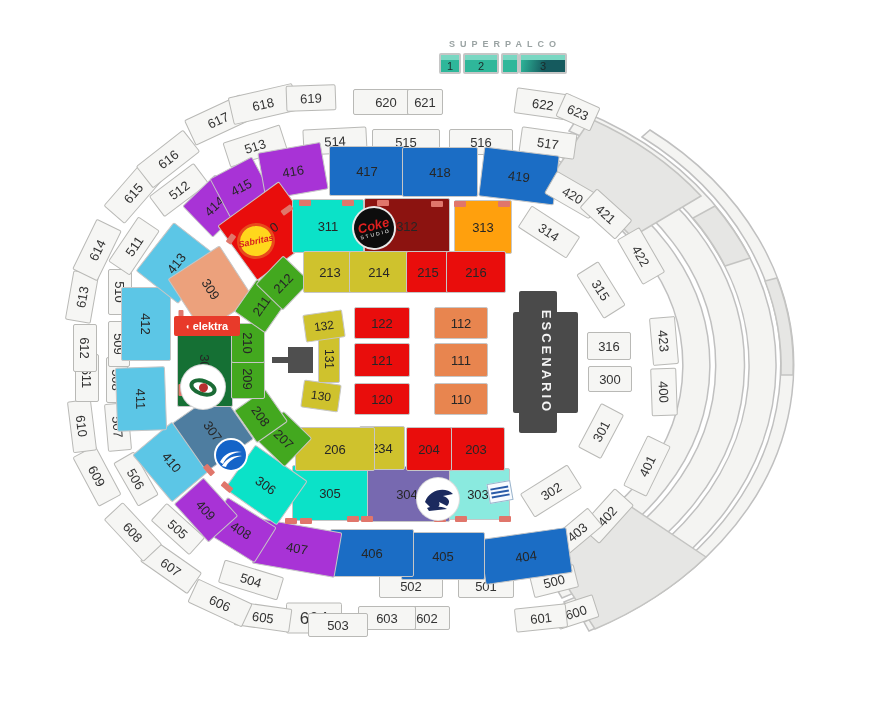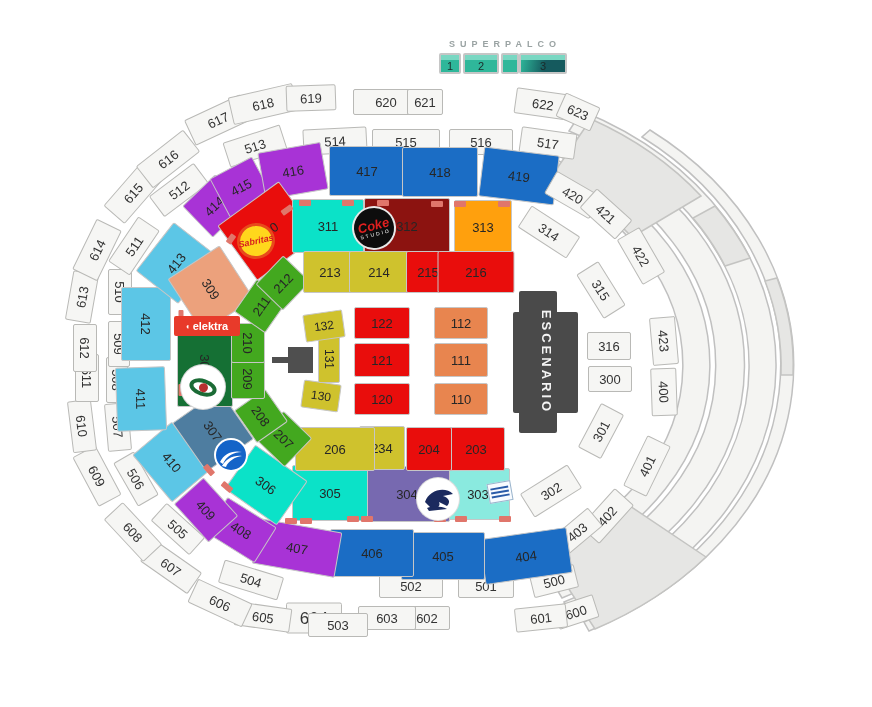--- a/index.html
+++ b/index.html
@@ -190,7 +190,7 @@
       <div class="sec" style="left: 330px; top: 272px; width: 54px; height: 42px; background: rgb(207, 194, 45); border-color: rgb(198, 198, 198); font-size: 13px; transform: translate(-50%, -50%) rotate(0deg);">213</div>
       <div class="sec" style="left: 379px; top: 272px; width: 60px; height: 42px; background: rgb(207, 194, 45); border-color: rgb(198, 198, 198); font-size: 13px; transform: translate(-50%, -50%) rotate(0deg);">214</div>
       <div class="sec" style="left: 428px; top: 272px; width: 44px; height: 42px; background: rgb(233, 13, 12); border-color: rgb(198, 198, 198); font-size: 13px; transform: translate(-50%, -50%) rotate(0deg);">215</div>
-      <div class="sec" style="left: 476px; top: 272px; width: 77px; height: 42px; background: rgb(233, 13, 12); border-color: rgb(198, 198, 198); font-size: 13px; transform: translate(-50%, -50%) rotate(0deg);">216</div>
+      <div class="sec" style="left: 476px; top: 272px; width: 60px; height: 42px; background: rgb(233, 13, 12); border-color: rgb(198, 198, 198); font-size: 13px; transform: translate(-50%, -50%) rotate(0deg);">216</div>
       <div class="sec" style="left: 461px; top: 399px; width: 54px; height: 32px; background: rgb(232, 133, 79); border-color: rgb(198, 198, 198); font-size: 13px; transform: translate(-50%, -50%) rotate(0deg);">110</div>
       <div class="sec" style="left: 461px; top: 360px; width: 54px; height: 34px; background: rgb(232, 133, 79); border-color: rgb(198, 198, 198); font-size: 13px; transform: translate(-50%, -50%) rotate(0deg);">111</div>
       <div class="sec" style="left: 461px; top: 323px; width: 54px; height: 32px; background: rgb(232, 133, 79); border-color: rgb(198, 198, 198); font-size: 13px; transform: translate(-50%, -50%) rotate(0deg);">112</div>

